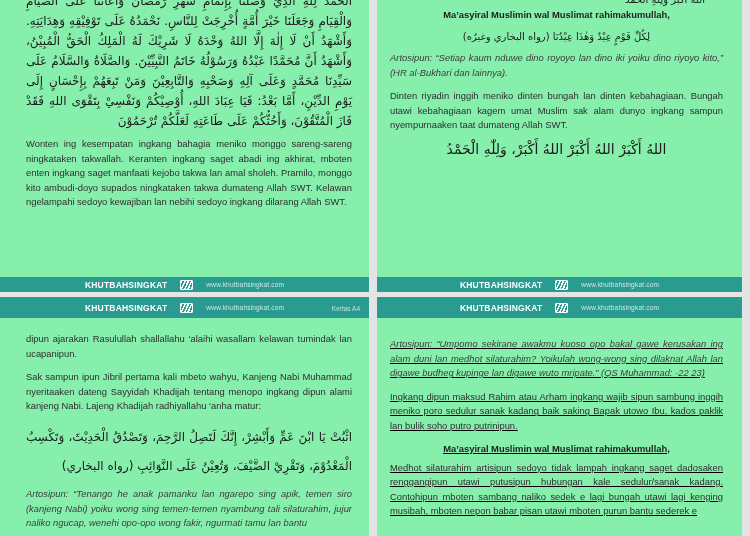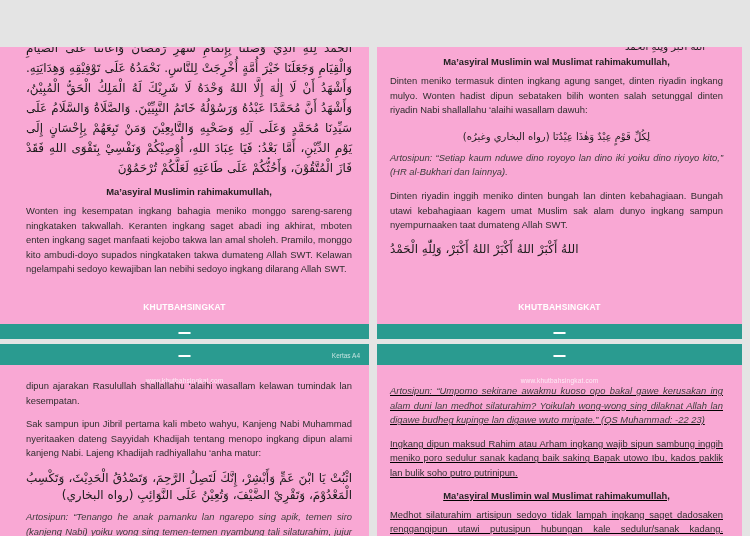--- a/index.html
+++ b/index.html
@@ -9,7 +9,7 @@
     font-family:"Liberation Sans",sans-serif;
   }
   .page{
-    position:absolute;background:#f9a8d4;overflow:hidden;margin-top:47px;
+    position:absolute;background:#86efac;overflow:hidden;
   }
   #page-tl{left:0;top:0;width:369px;height:292px;}
   #page-tr{left:377px;top:0;width:365px;height:292px;}

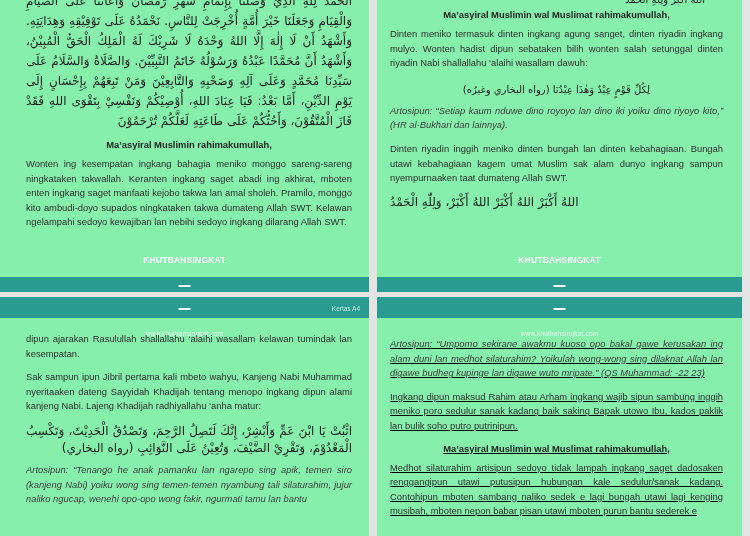--- a/index.html
+++ b/index.html
@@ -97,7 +97,6 @@
     <div class="content">
       <div class="arabic clip-frag">اللهُ أَكْبَرْ وَلِلّٰهِ الْحَمْدُ</div>
       <div class="heading" style="margin-top:9px">Ma’asyiral Muslimin wal Muslimat rahimakumullah,</div>
-      <p class="body-text">Dinten meniko termasuk dinten ingkang agung sanget, dinten riyadin ingkang mulyo. Wonten hadist dipun sebataken bilih wonten salah setunggal dinten riyadin Nabi shallallahu ‘alaihi wasallam dawuh:</p>
       <div class="arabic hadith-center">لِكُلِّ قَوْمٍ عِيْدٌ وَهٰذَا عِيْدُنَا (رواه البخاري وغيرُه)</div>
       <p class="body-text italic">Artosipun: “Setiap kaum nduwe dino royoyo lan dino iki yoiku dino riyoyo kito,” (HR al-Bukhari dan lainnya).</p>
       <p class="body-text">Dinten riyadin inggih meniko dinten bungah lan dinten kebahagiaan. Bungah utawi kebahagiaan kagem umat Muslim sak alam dunyo ingkang sampun nyempurnaaken taat dumateng Allah SWT.</p>

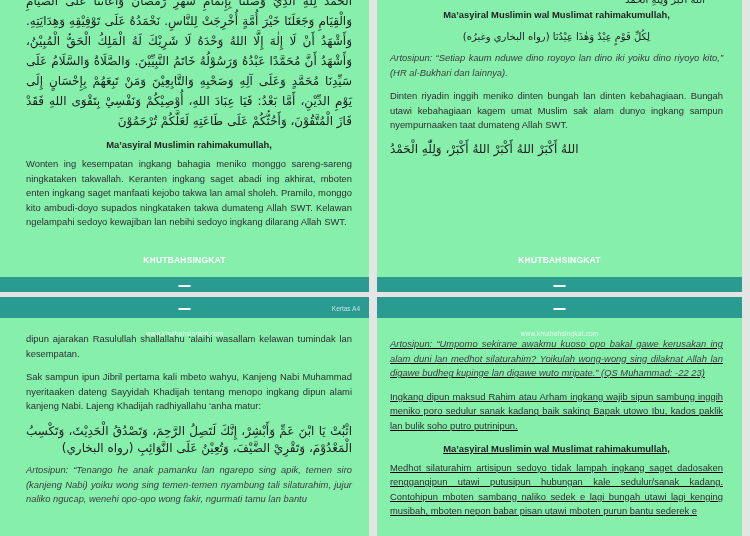--- a/index.html
+++ b/index.html
@@ -83,7 +83,6 @@
   <section class="page" id="page-tl">
     <div class="content">
       <div class="arabic opening">الْحَمْدُ لِلّٰهِ الَّذِيْ وَصَّلَنَا بِإِتْمَامِ شَهْرِ رَمَضَانَ وَأَعَانَنَا عَلَى الصِّيَامِ وَالْقِيَامِ وَجَعَلَنَا خَيْرَ أُمَّةٍ أُخْرِجَتْ لِلنَّاسِ. نَحْمَدُهُ عَلَى تَوْفِيْقِهِ وَهِدَايَتِهِ. وَأَشْهَدُ أَنْ لَا إِلٰهَ إِلَّا اللهُ وَحْدَهُ لَا شَرِيْكَ لَهُ الْمَلِكُ الْحَقُّ الْمُبِيْنُ، وَأَشْهَدُ أَنَّ مُحَمَّدًا عَبْدُهُ وَرَسُوْلُهُ خَاتَمُ النَّبِيِّيْنَ. وَالصَّلَاةُ وَالسَّلَامُ عَلَى سَيِّدِنَا مُحَمَّدٍ وَعَلَى آلِهِ وَصَحْبِهِ وَالتَّابِعِيْنَ وَمَنْ تَبِعَهُمْ بِإِحْسَانٍ إِلَى يَوْمِ الدِّيْنِ، أَمَّا بَعْدُ: فَيَا عِبَادَ اللهِ، أُوْصِيْكُمْ وَنَفْسِيْ بِتَقْوَى اللهِ فَقَدْ فَازَ الْمُتَّقُوْنَ، وَأَحُثُّكُمْ عَلَى طَاعَتِهِ لَعَلَّكُمْ تُرْحَمُوْنَ</div>
-      <div class="heading">Ma’asyiral Muslimin rahimakumullah,</div>
       <p class="body-text">Wonten ing kesempatan ingkang bahagia meniko monggo sareng-sareng ningkataken takwallah. Keranten ingkang saget abadi ing akhirat, mboten enten ingkang saget manfaati kejobo takwa lan amal sholeh. Pramilo, monggo kito ambudi-doyo supados ningkataken takwa dumateng Allah SWT. Kelawan ngelampahi sedoyo kewajiban lan nebihi sedoyo ingkang dilarang Allah SWT.</p>
     </div>
     <footer class="banner footer">

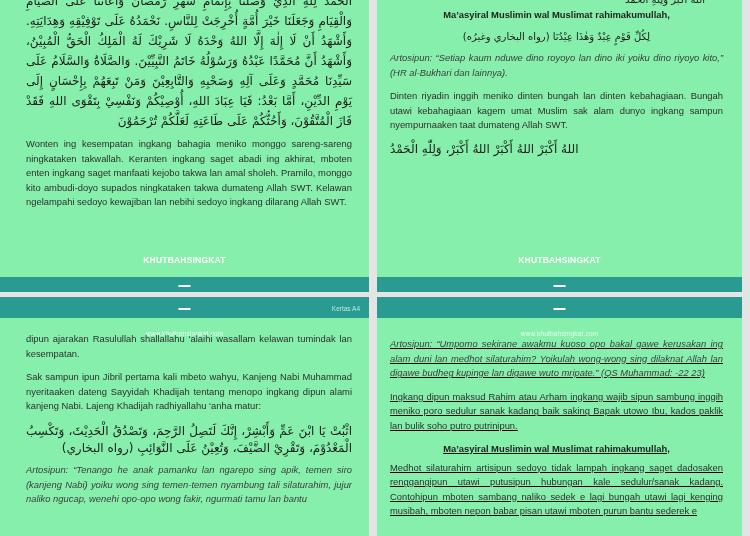--- a/index.html
+++ b/index.html
@@ -57,7 +57,7 @@
   .arabic.opening{font-size:12px;line-height:20px;margin:-9px 0 6px 0;}
   .arabic.hadith-center{font-size:10px;line-height:20px;text-align:center;margin:3px 0 4px 0;}
   .arabic.hadith-just{font-size:12px;line-height:17px;margin:4px 0 6px 0;}
-  .arabic.takbir{font-size:12px;line-height:14px;text-align:left;margin:2px 0 4px 0;}
+  .arabic.takbir{font-size:14px;line-height:14px;text-align:center;margin:2px 0 4px 0;}
   .arabic.clip-frag{
     position:absolute;top:-7px;right:18px;font-size:10px;line-height:13px;
     text-align:right;margin:0;

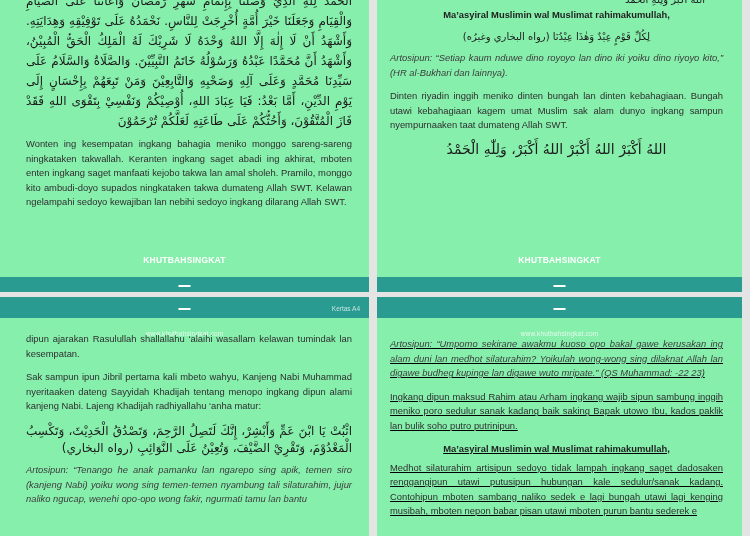--- a/index.html
+++ b/index.html
@@ -20,7 +20,7 @@
   .banner{
     position:absolute;left:0;right:0;
     background:var(--teal,#2a9b90);
-    display:flex;align-items:center;justify-content:center;gap:20px;flex-direction:column;
+    display:flex;align-items:center;justify-content:center;gap:13px;
   }
   .banner.footer{bottom:0;height:15px;}
   .banner.header{top:0;height:21px;}

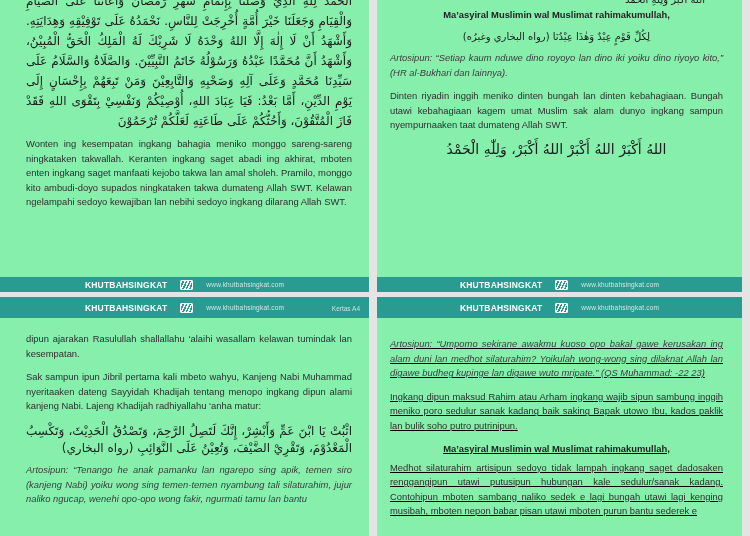--- a/index.html
+++ b/index.html
@@ -117,7 +117,7 @@
     </header>
     <div class="content">
       <div class="spacer-top"></div>
-      <p class="body-text">dipun ajarakan Rasulullah shallallahu ‘alaihi wasallam kelawan tumindak lan kesempatan.</p>
+      <p class="body-text">dipun ajarakan Rasulullah shallallahu ‘alaihi wasallam kelawan tumindak lan ucapanipun.</p>
       <p class="body-text">Sak sampun ipun Jibril pertama kali mbeto wahyu, Kanjeng Nabi Muhammad nyeritaaken dateng Sayyidah Khadijah tentang menopo ingkang dipun alami kanjeng Nabi. Lajeng Khadijah radhiyallahu ‘anha matur:</p>
       <div class="arabic hadith-just">اثْبُتْ يَا ابْنَ عَمٍّ وَأَبْشِرْ، إِنَّكَ لَتَصِلُ الرَّحِمَ، وَتَصْدُقُ الْحَدِيْثَ، وَتَكْسِبُ الْمَعْدُوْمَ، وَتَقْرِيْ الضَّيْفَ، وَتُعِيْنُ عَلَى النَّوَائِبِ (رواه البخاري)</div>
       <p class="body-text italic">Artosipun: “Tenango he anak pamanku lan ngarepo sing apik, temen siro (kanjeng Nabi) yoiku wong sing temen-temen nyambung tali silaturahim, jujur naliko ngucap, wenehi opo-opo wong fakir, ngurmati tamu lan bantu</p>

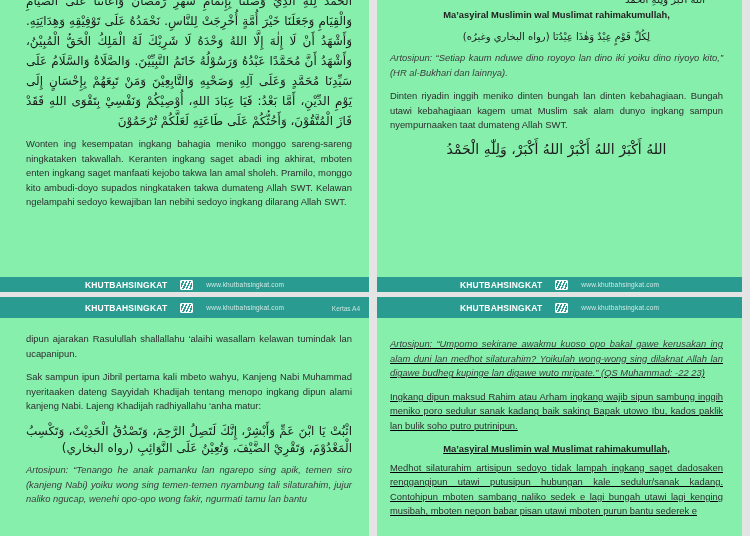--- a/index.html
+++ b/index.html
@@ -56,7 +56,7 @@
   }
   .arabic.opening{font-size:12px;line-height:20px;margin:-9px 0 6px 0;}
   .arabic.hadith-center{font-size:10px;line-height:20px;text-align:center;margin:3px 0 4px 0;}
-  .arabic.hadith-just{font-size:12px;line-height:17px;margin:4px 0 6px 0;}
+  .arabic.hadith-just{font-size:12px;line-height:29px;margin:4px 0 6px 0;}
   .arabic.takbir{font-size:14px;line-height:14px;text-align:center;margin:2px 0 4px 0;}
   .arabic.clip-frag{
     position:absolute;top:-7px;right:18px;font-size:10px;line-height:13px;

